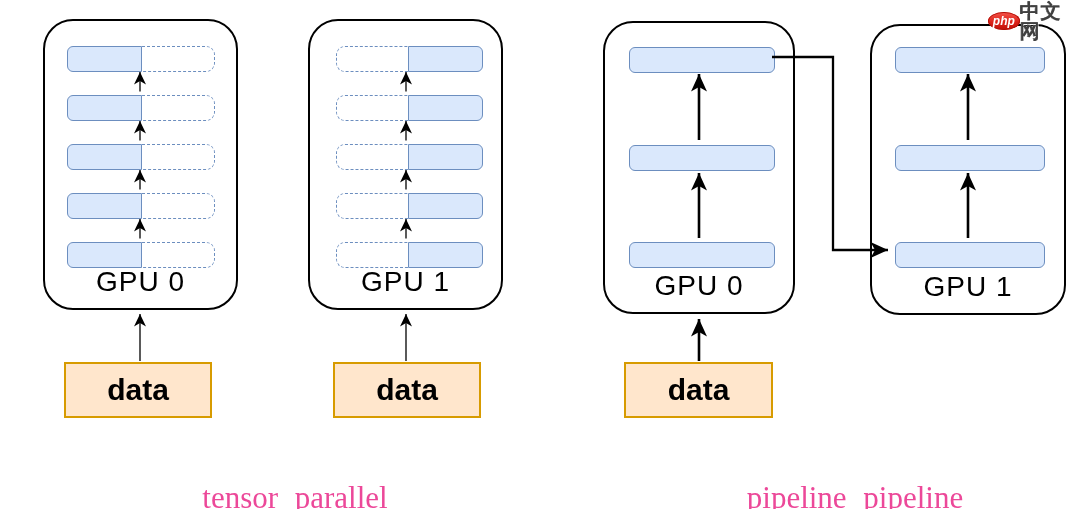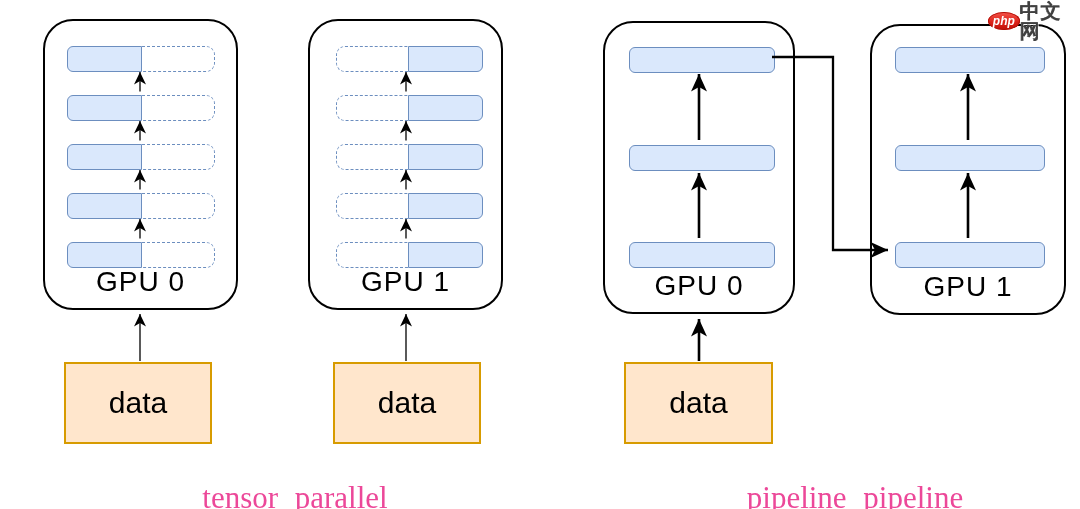--- a/index.html
+++ b/index.html
@@ -27,9 +27,9 @@
           border-radius:6px;box-sizing:border-box;}
 
   
-  .data-box{position:absolute;width:148px;height:82px;background:#ffe6cc;border:2px solid #d79b00;
+  .data-box{position:absolute;width:148px;height:56px;background:#ffe6cc;border:2px solid #d79b00;
             box-sizing:border-box;display:flex;align-items:center;justify-content:center;
-            font-size:30px;color:#000;}
+            font-size:30px;color:#000;font-weight:bold;}
 
   
   .caption{position:absolute;top:480px;transform:translateX(-50%);white-space:nowrap;

